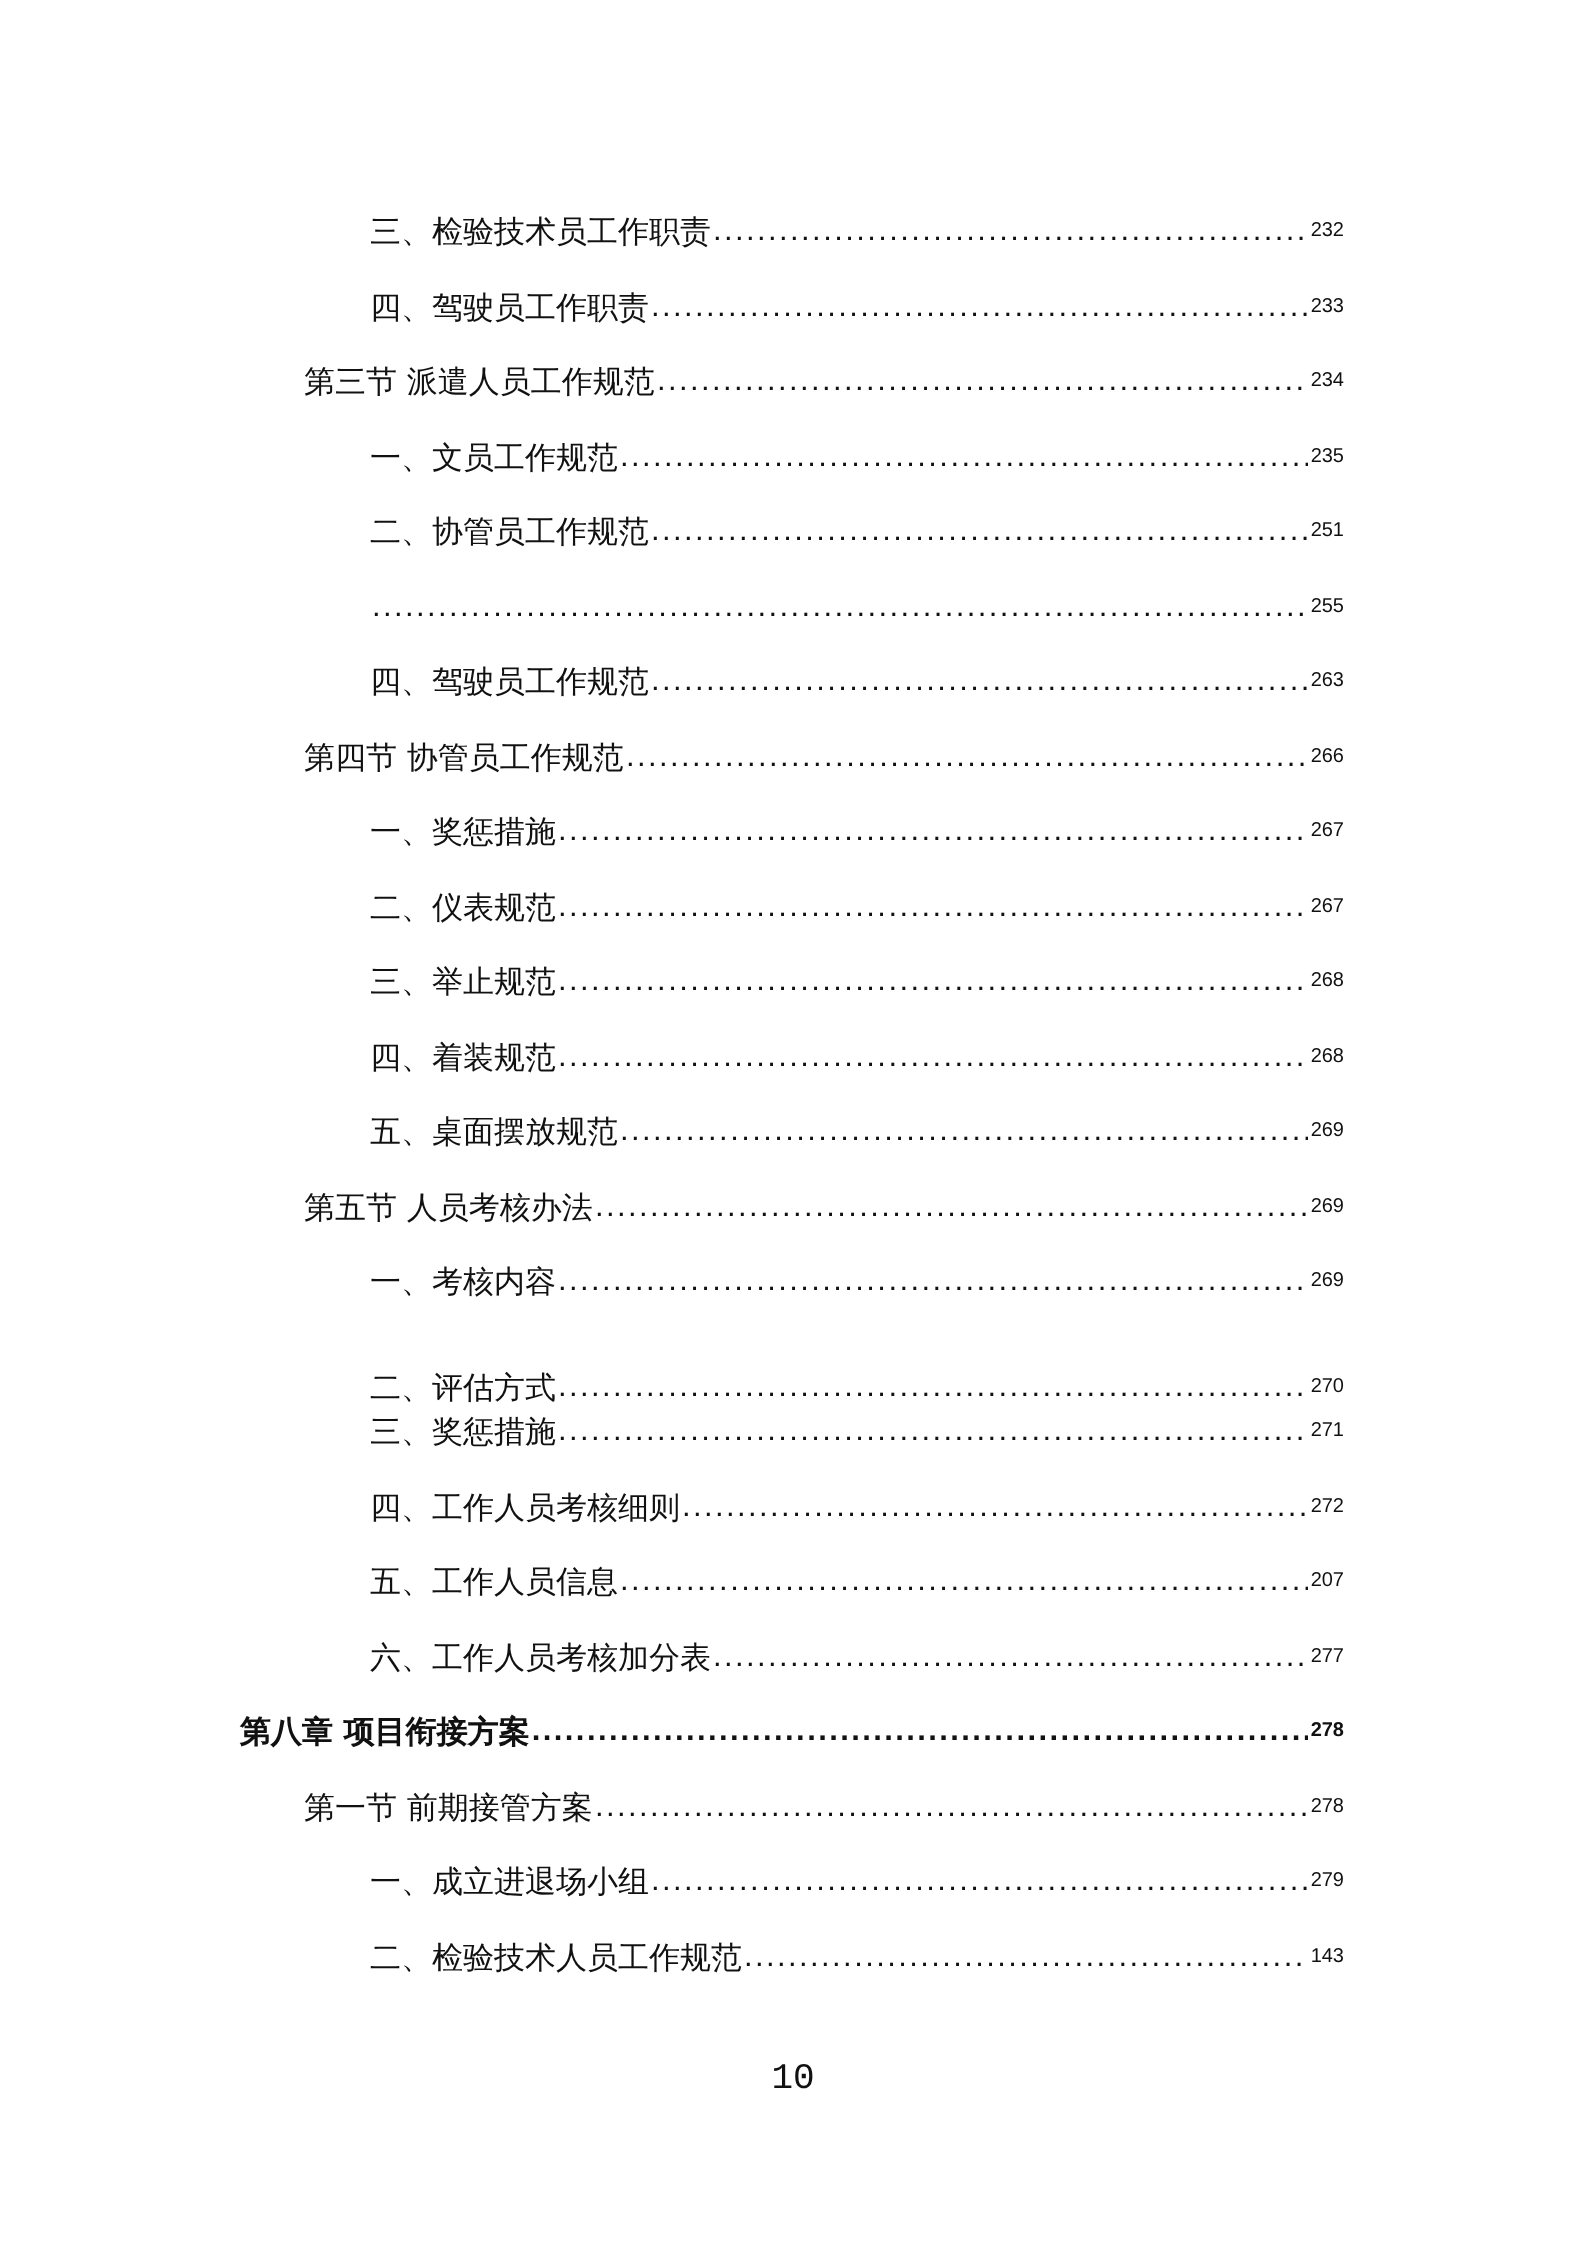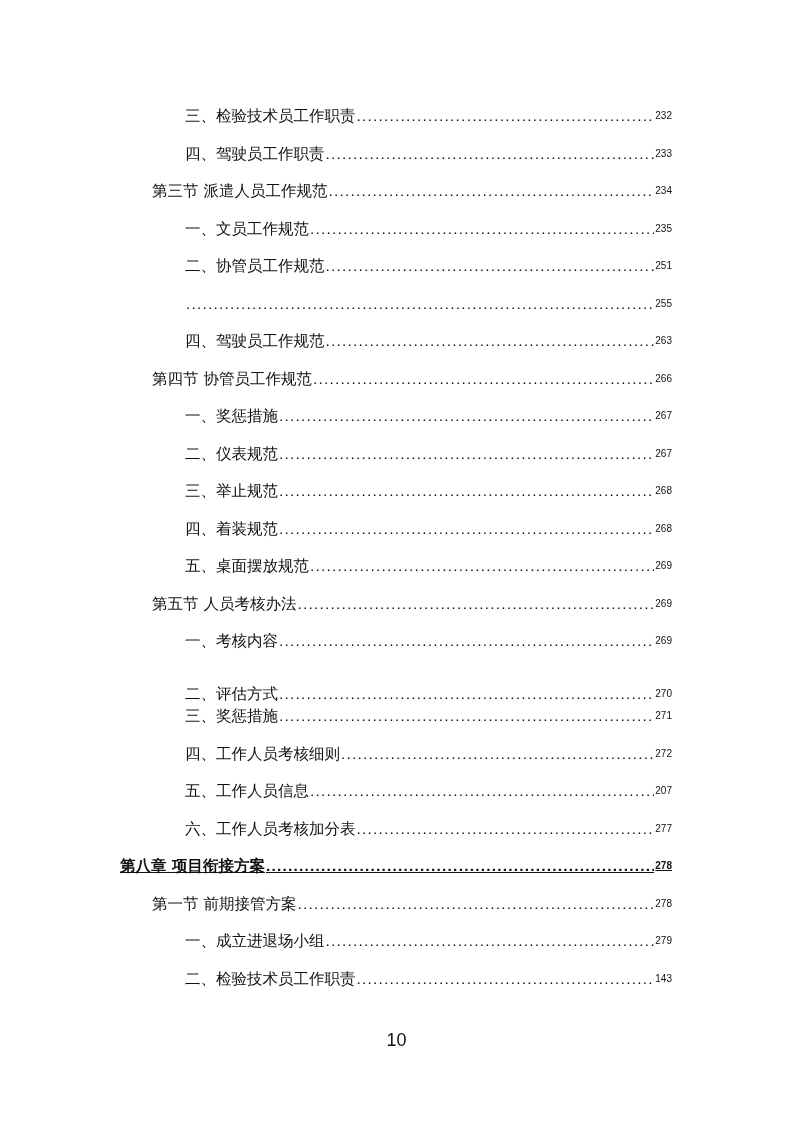--- a/index.html
+++ b/index.html
@@ -13,7 +13,7 @@
     .row .leader::after { content: "................................................................................................................................................................................................"; }
     .row .page { flex: 0 0 auto; font-family: "Liberation Sans", sans-serif; font-size: 10px; }
     .lvl1 { left: 120px; width: 552px; }
-    .lvl1 .title, .lvl1 .page, .lvl1 .leader { font-weight: bold; text-decoration: underline; }
+    .lvl1 .title, .lvl1 .page, .lvl1 .leader { font-weight: bold; }
     .lvl2 { left: 152px; width: 520px; }
     .lvl3 { left: 185px; width: 487px; }
     .footer { position: absolute; left: 0; width: 793px; top: 1030px; text-align: center;

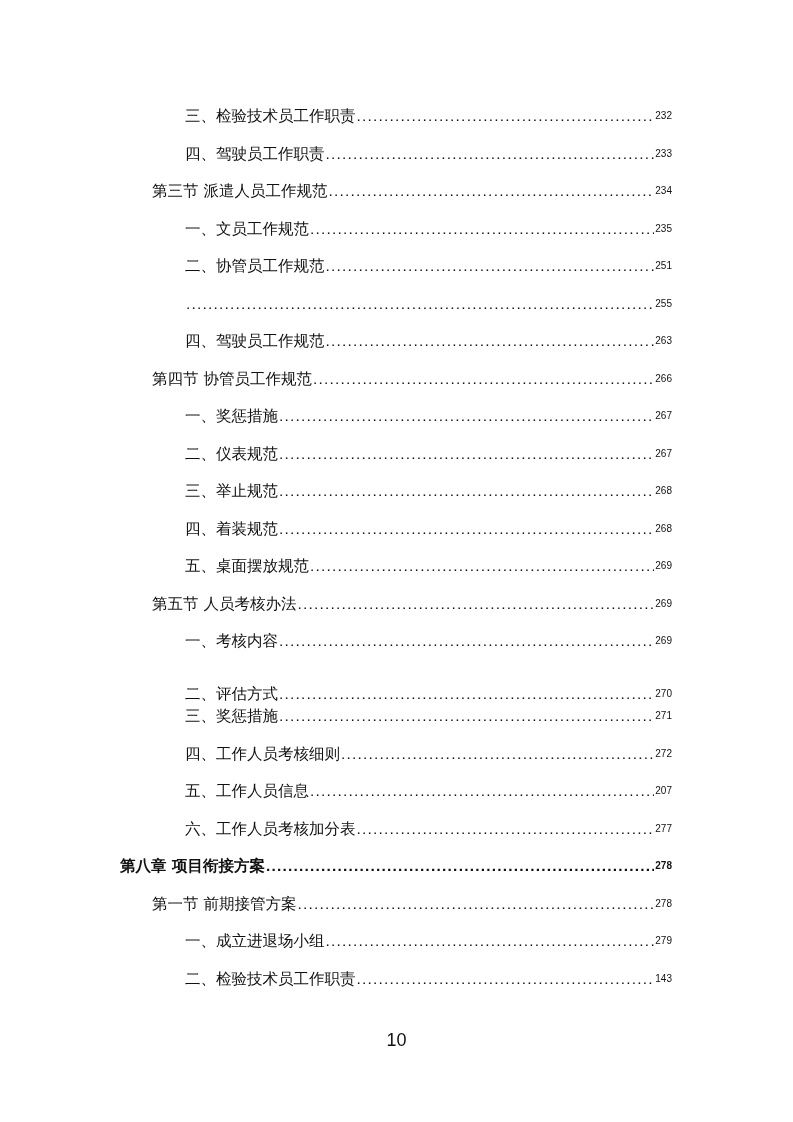--- a/index.html
+++ b/index.html
@@ -138,7 +138,7 @@
     <span class="page">279</span>
   </div>
   <div class="row lvl3" style="top:862.5px">
-    <span class="title">二、检验技术员工作职责</span>
+    <span class="title">二、检验技术人员工作规范</span>
     <span class="leader"></span>
     <span class="page">143</span>
   </div>

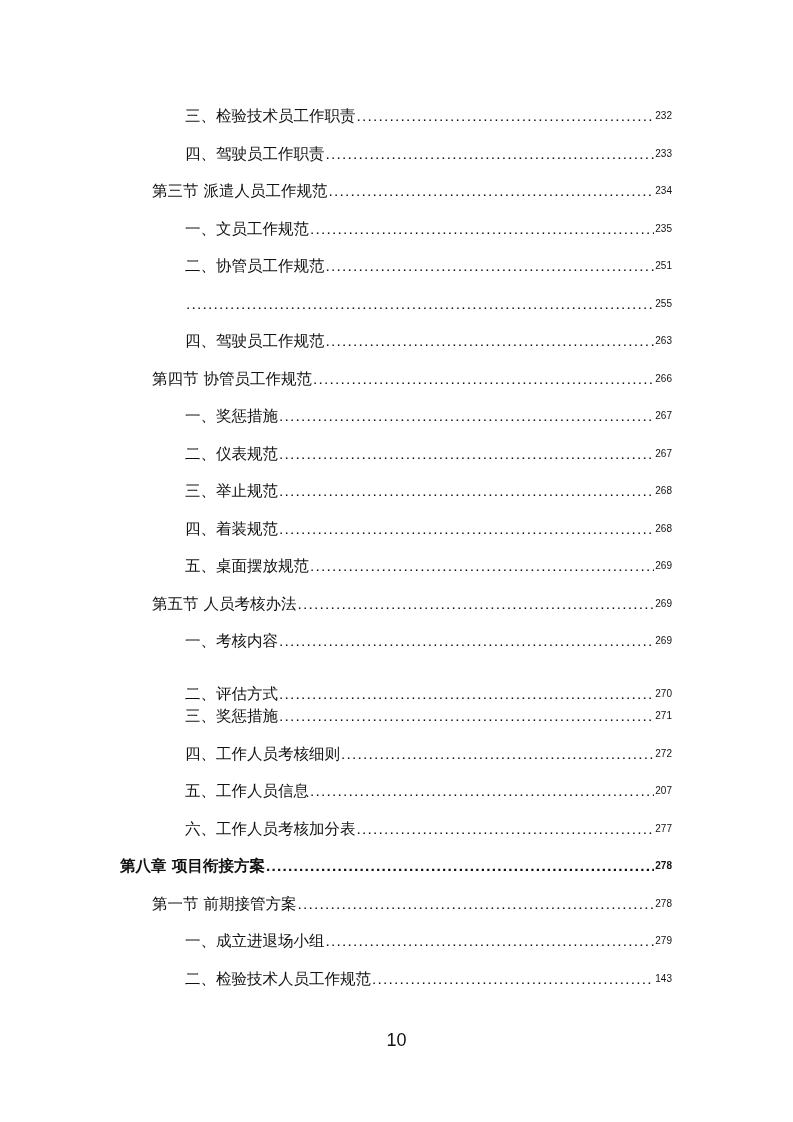--- a/index.html
+++ b/index.html
@@ -17,7 +17,7 @@
     .lvl2 { left: 152px; width: 520px; }
     .lvl3 { left: 185px; width: 487px; }
     .footer { position: absolute; left: 0; width: 793px; top: 1030px; text-align: center;
-              font-family: Liberation Sans, sans-serif; font-size: 18px; }
+              font-family: Liberation Mono, monospace; font-size: 18px; }
   </style>
 </head>
 <body>

